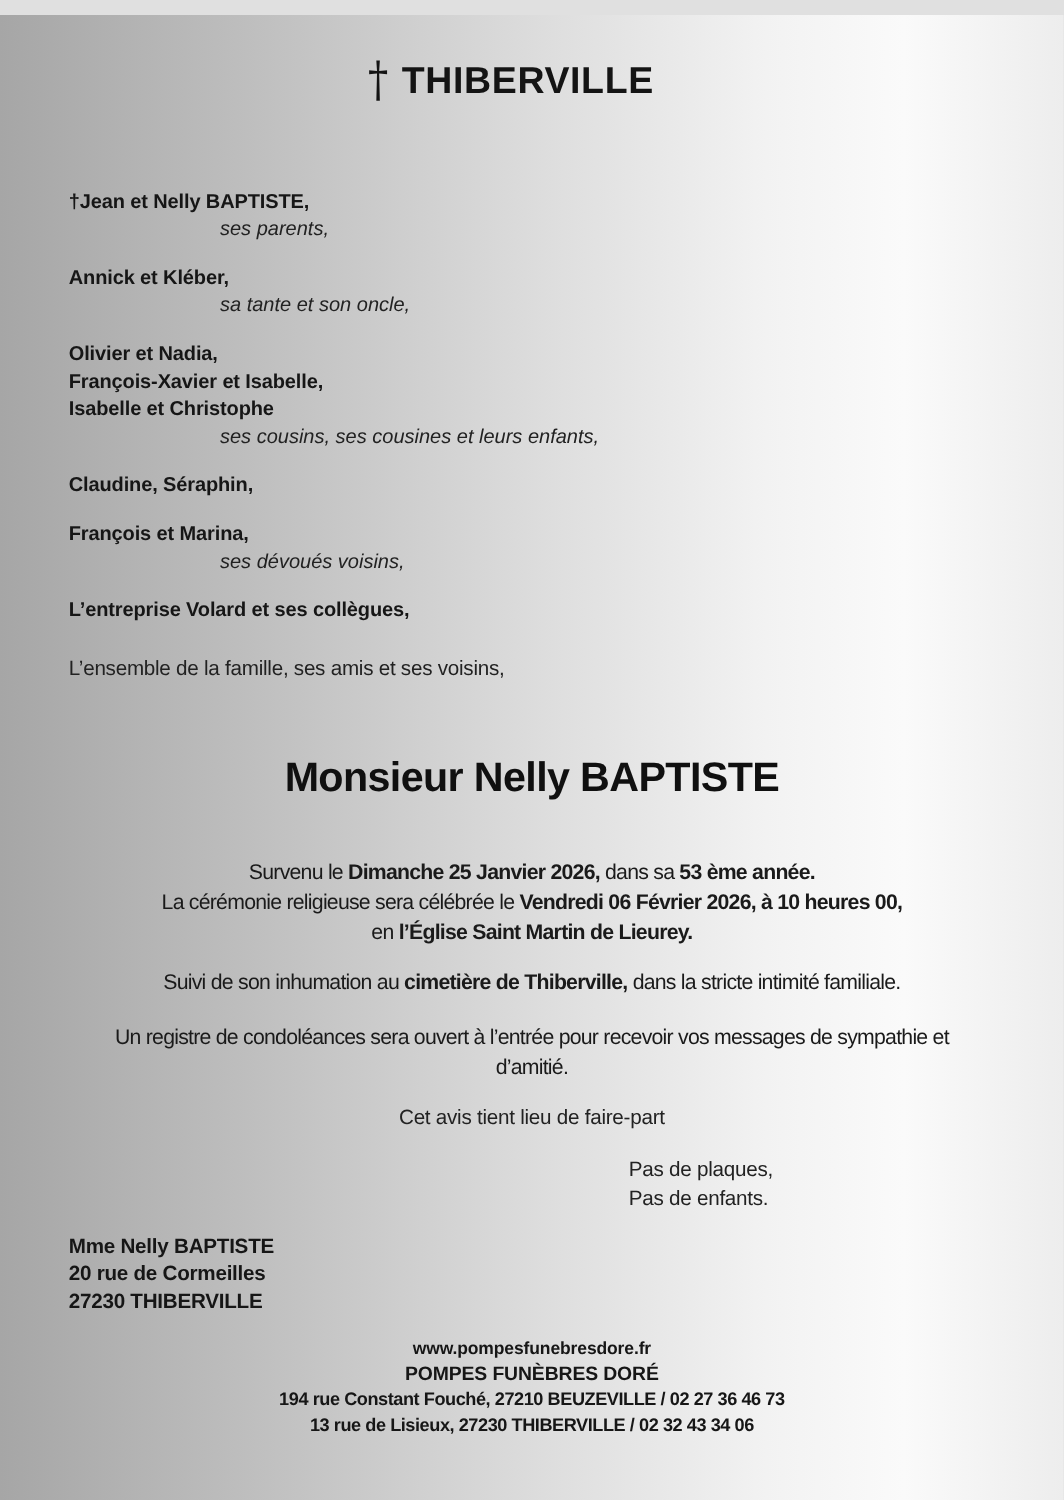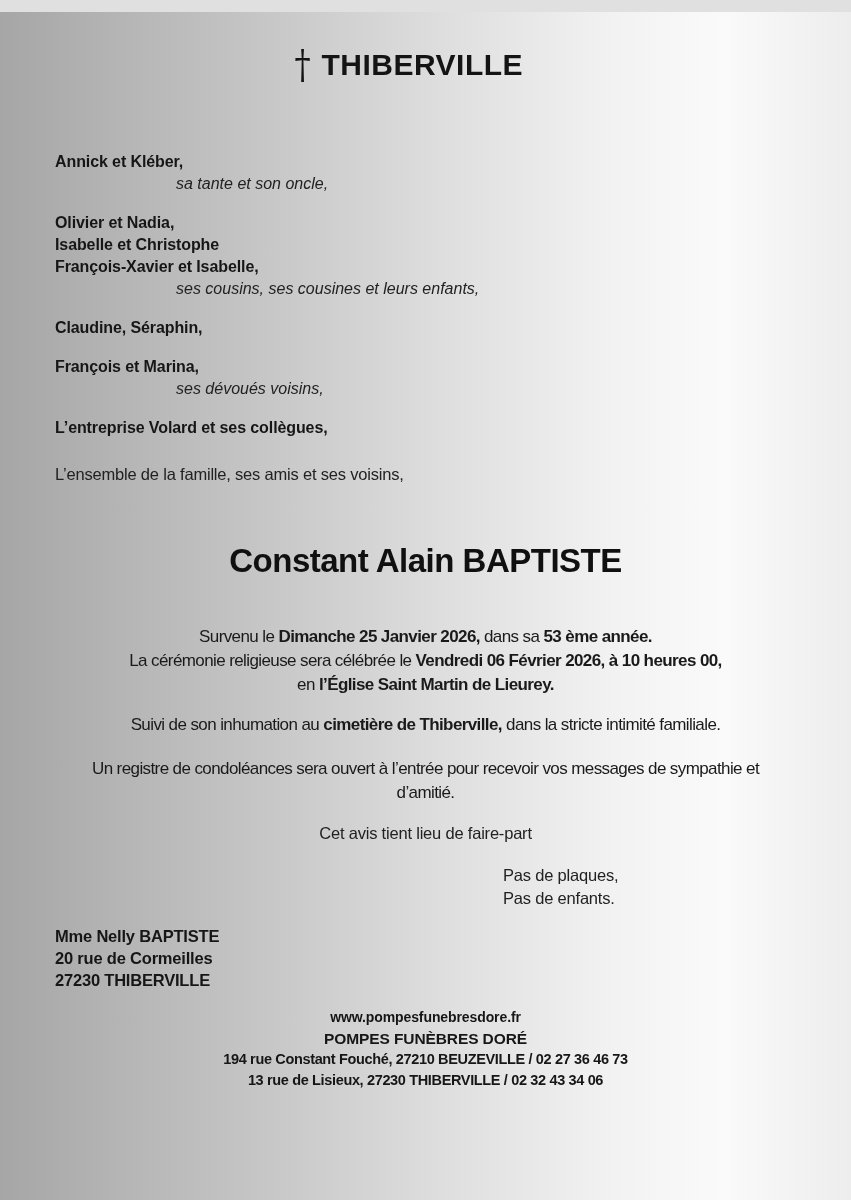--- a/index.html
+++ b/index.html
@@ -85,6 +85,10 @@
 
   <div class="family" id="family-list">
       <div class="family-entry">
+        <div class="names-line">†Jean et Nelly BAPTISTE,</div>
+        <div class="relation">ses parents,</div>
+      </div>
+      <div class="family-entry">
         <div class="names-line">Annick et Kléber,</div>
         <div class="relation">sa tante et son oncle,</div>
       </div>

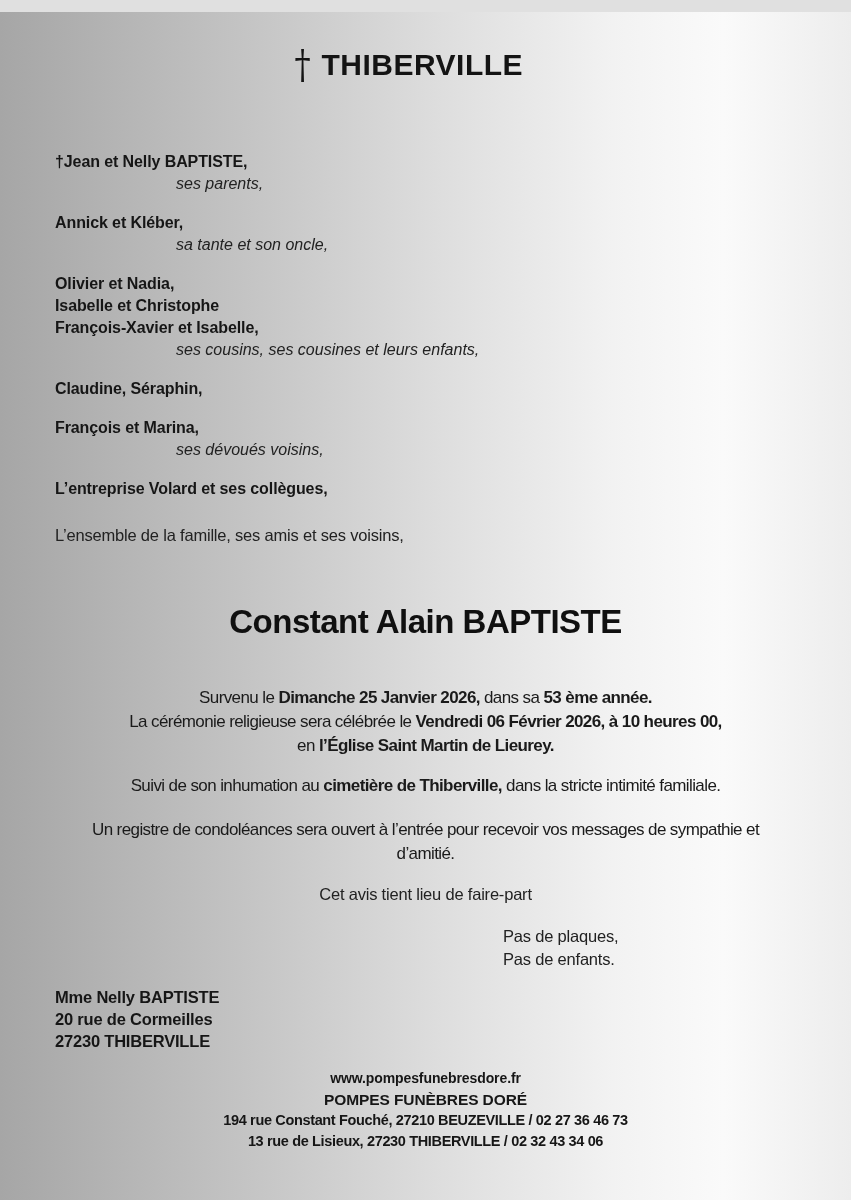--- a/index.html
+++ b/index.html
@@ -94,8 +94,8 @@
       </div>
       <div class="family-entry">
         <div class="names-line">Olivier et Nadia,</div>
+        <div class="names-line">François-Xavier et Isabelle,</div>
         <div class="names-line">Isabelle et Christophe</div>
-        <div class="names-line">François-Xavier et Isabelle,</div>
         <div class="relation">ses cousins, ses cousines et leurs enfants,</div>
       </div>
       <div class="family-entry">

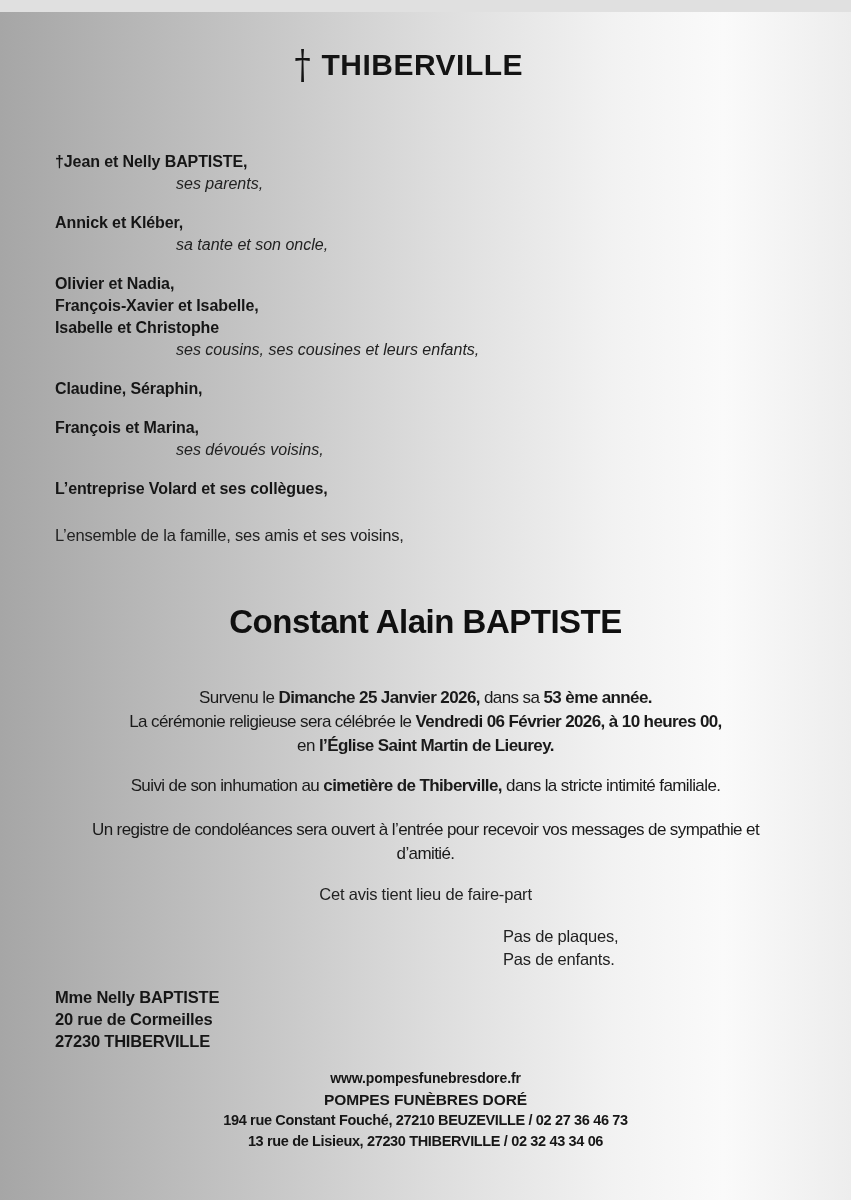--- a/index.html
+++ b/index.html
@@ -112,7 +112,7 @@
 
   <p class="closing-1">L’ensemble de la famille, ses amis et ses voisins,</p>
 
-  <div class="deceased">Constant Alain BAPTISTE</div>
+  <div class="deceased">Monsieur Nelly BAPTISTE</div>
 
   <div class="ceremony cond">
     <div><span>Survenu le </span><span style="font-weight: 700;">Dimanche 25 Janvier 2026,</span><span> dans sa </span><span style="font-weight: 700;">53 ème année.</span></div>

